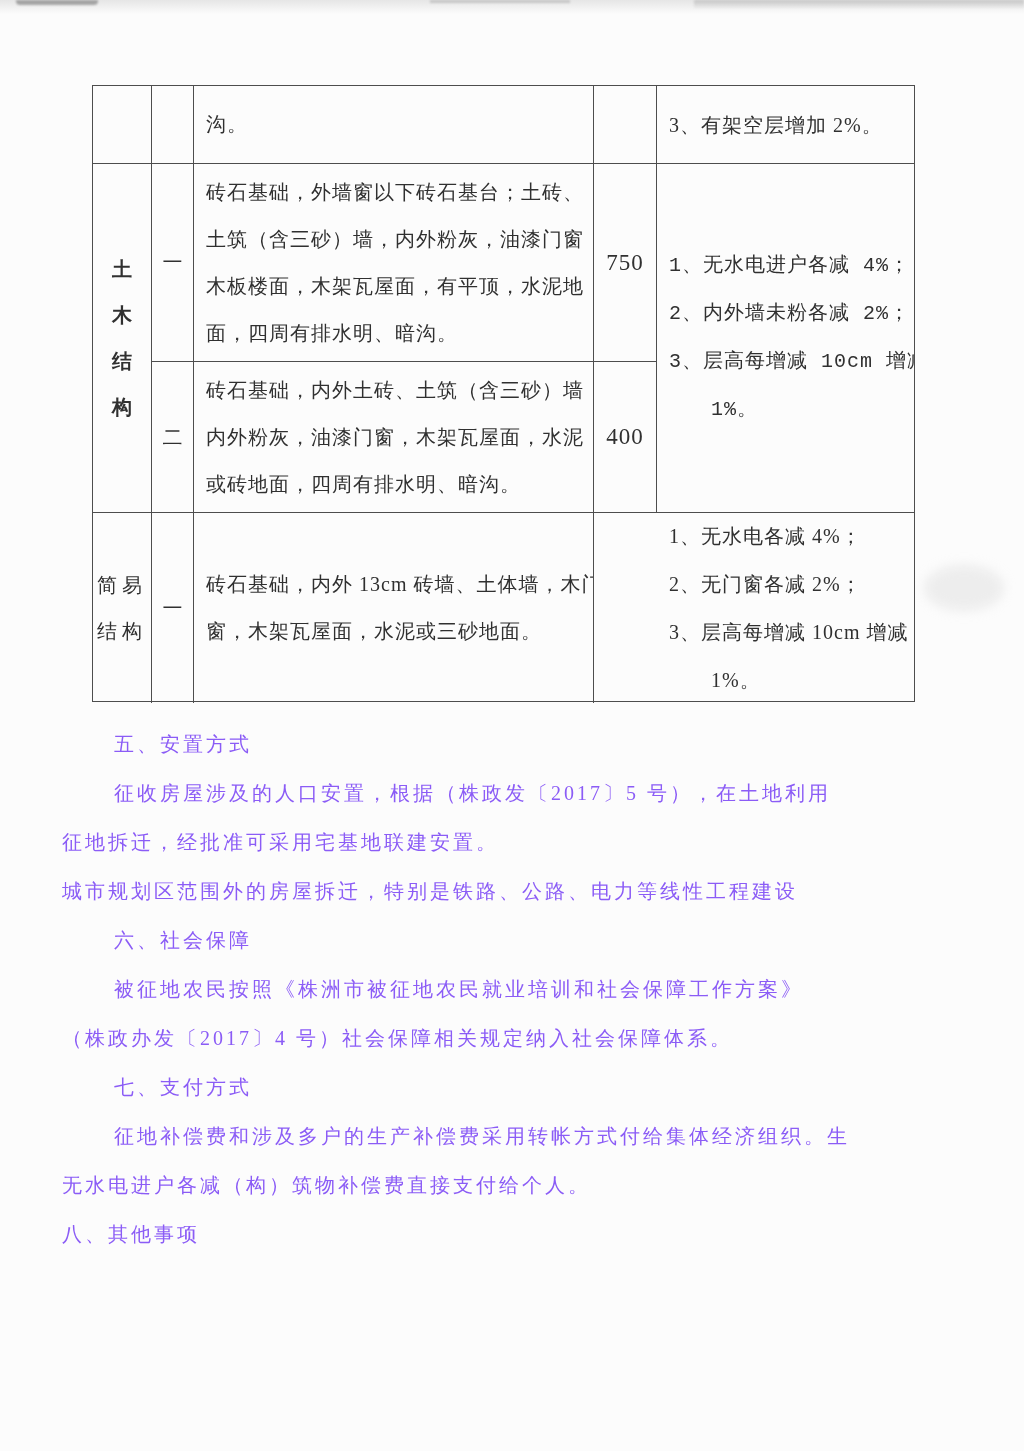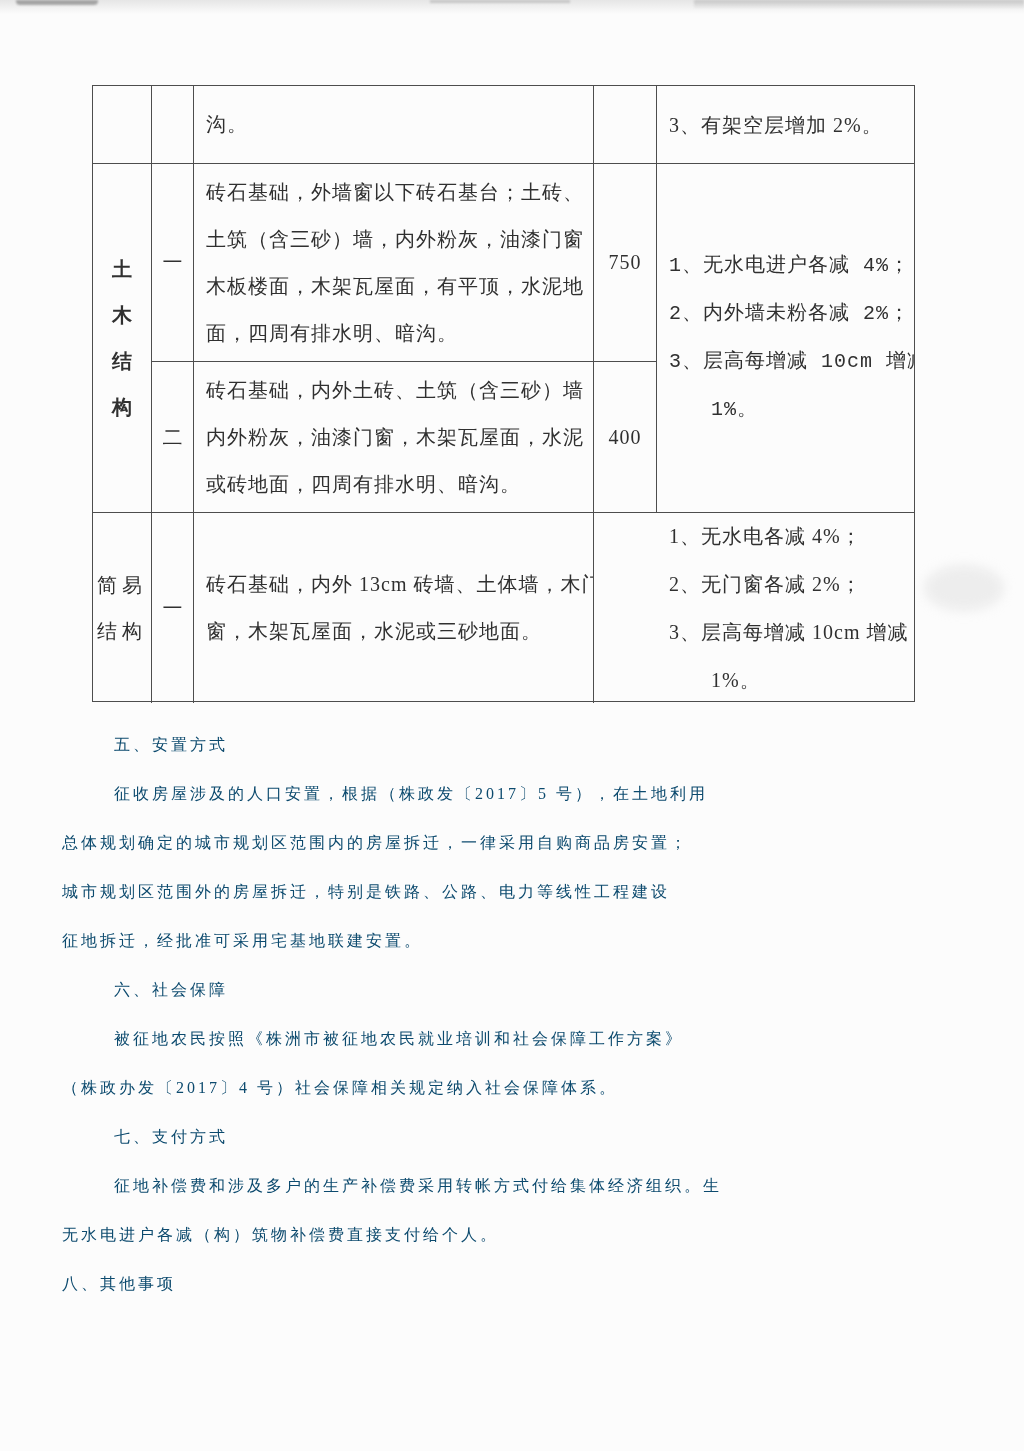--- a/index.html
+++ b/index.html
@@ -51,7 +51,7 @@
   .v-label{width:1.35em;word-break:break-all;line-height:46px;text-align:center;}
   .v-label2{width:2.95em;word-break:break-all;line-height:46px;text-align:center;letter-spacing:.25em;}
   .grade{letter-spacing:0;}
-  .val{font-size:20px;letter-spacing:1px;}
+  .val{font-size:23px;letter-spacing:1px;}
 
   
   .r0c1{grid-area:1/1/2/2;} .r0c2{grid-area:1/2/2/3;} .r0c3{grid-area:1/3/2/4;}

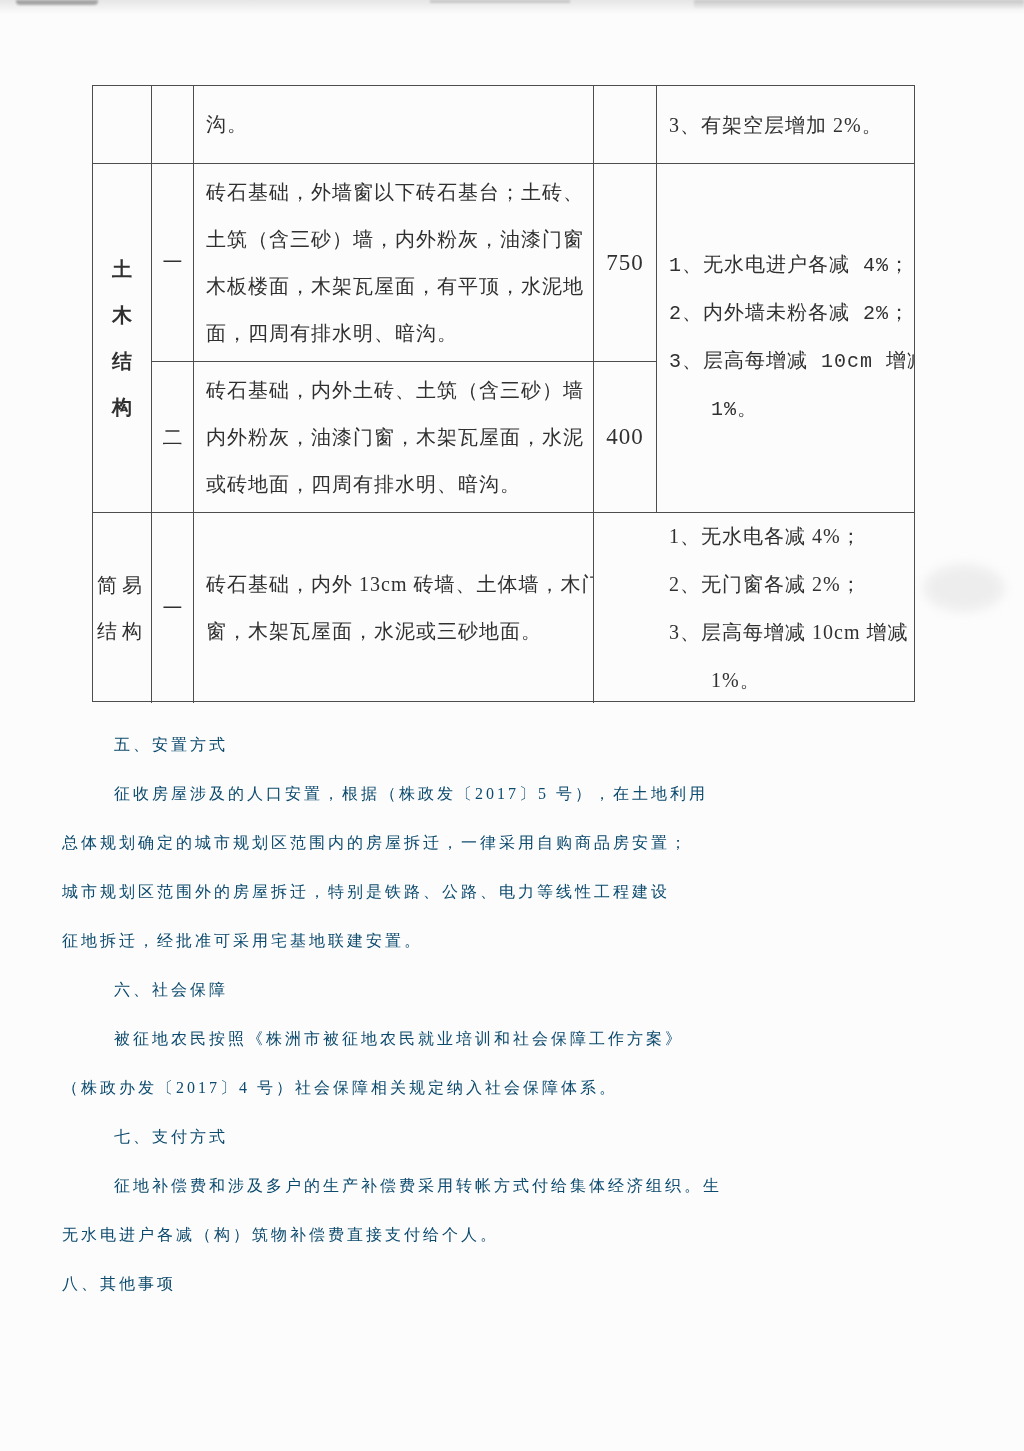--- a/index.html
+++ b/index.html
@@ -64,8 +64,8 @@
 
   
   .content{position:absolute;left:62px;top:720px;width:930px;}
-  .line{height:49px;line-height:49px;font-size:16px;letter-spacing:3px;
-        white-space:nowrap;color:#0c4a6e;}
+  .line{height:49px;line-height:49px;font-size:20px;letter-spacing:3px;
+        white-space:nowrap;color:#8b5cf6;}
   .ind{padding-left:52px;}
 </style>
 </head>

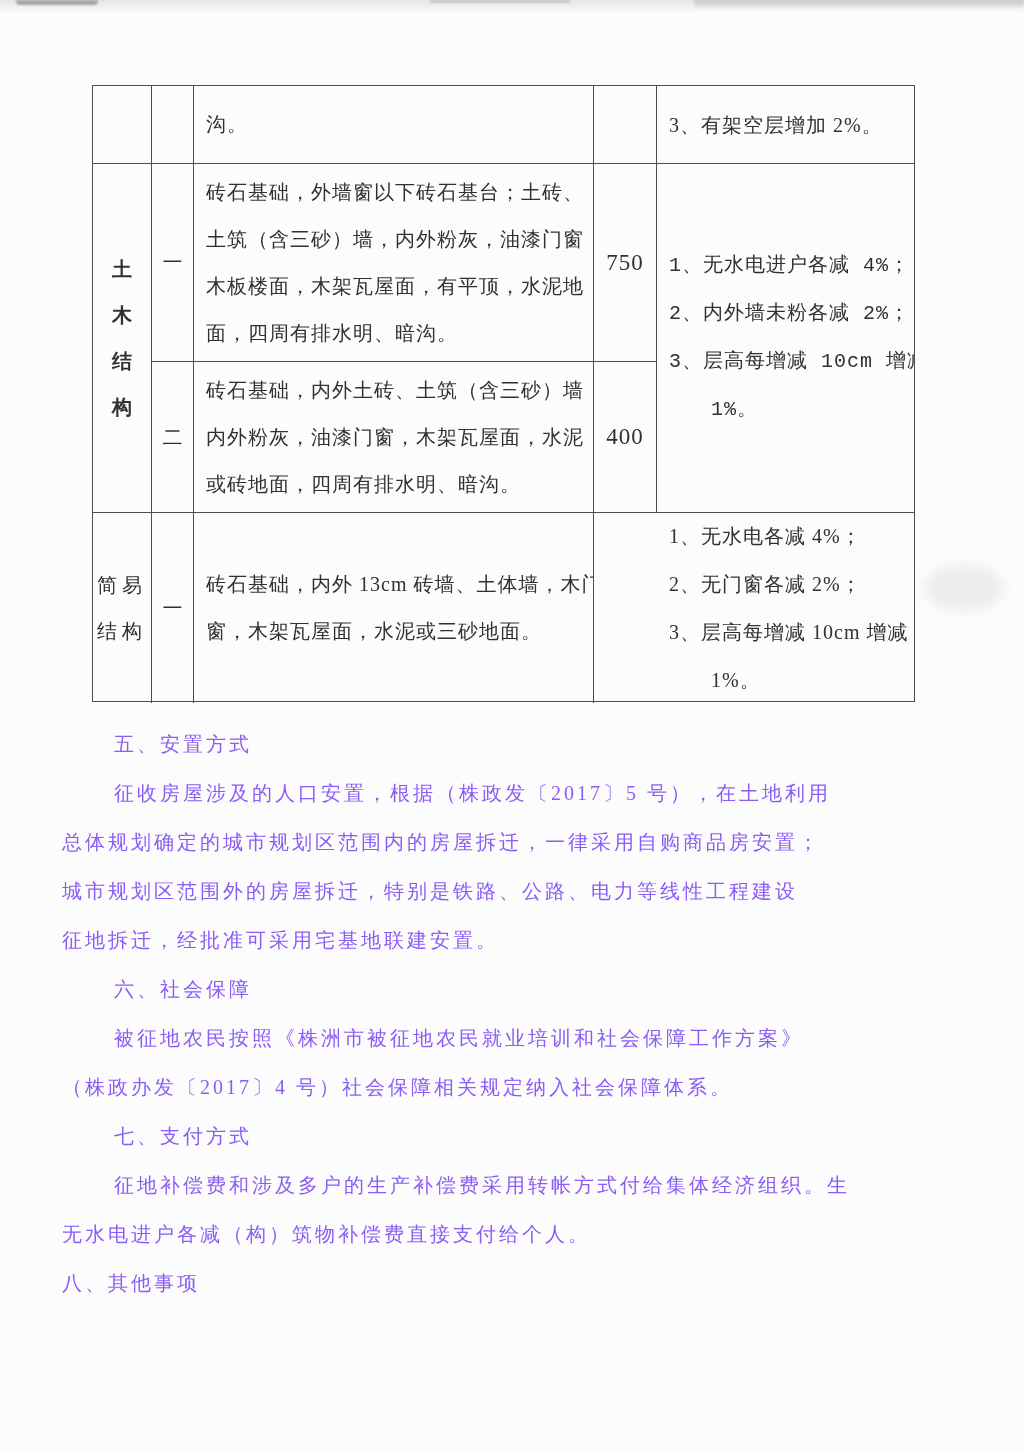--- a/index.html
+++ b/index.html
@@ -146,7 +146,6 @@
   <div class="content">
     <div class="line ind">五、安置方式</div>
     <div class="line ind">征收房屋涉及的人口安置，根据（株政发〔2017〕5 号），在土地利用</div>
-    <div class="line">总体规划确定的城市规划区范围内的房屋拆迁，一律采用自购商品房安置；</div>
     <div class="line">城市规划区范围外的房屋拆迁，特别是铁路、公路、电力等线性工程建设</div>
     <div class="line">征地拆迁，经批准可采用宅基地联建安置。</div>
 

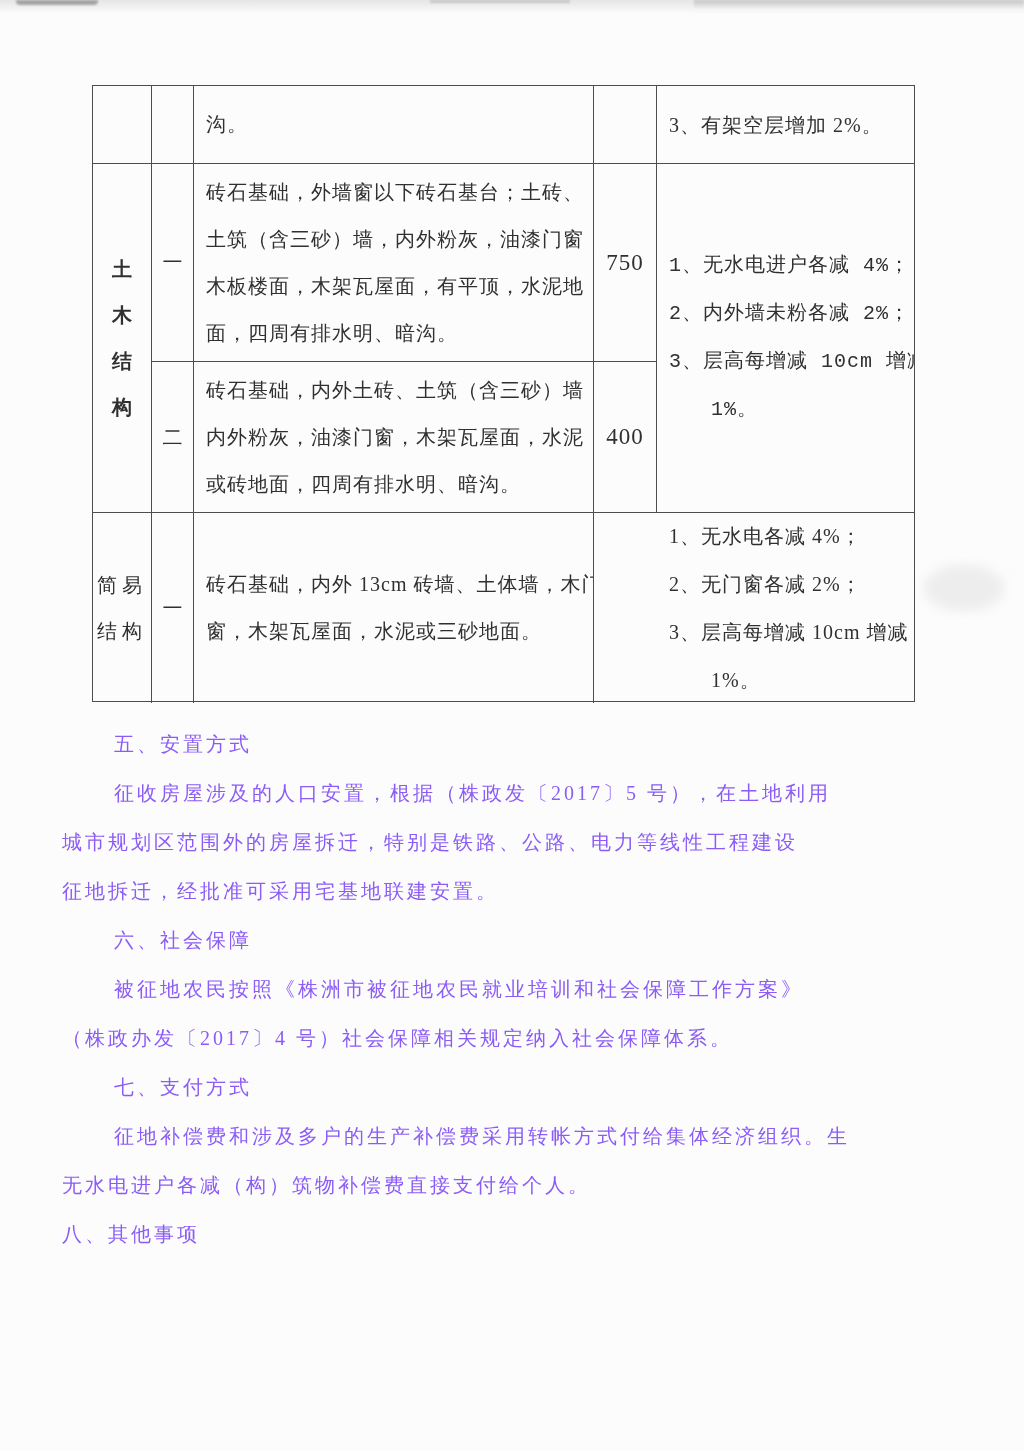--- a/index.html
+++ b/index.html
@@ -146,8 +146,8 @@
   <div class="content">
     <div class="line ind">五、安置方式</div>
     <div class="line ind">征收房屋涉及的人口安置，根据（株政发〔2017〕5 号），在土地利用</div>
+    <div class="line">征地拆迁，经批准可采用宅基地联建安置。</div>
     <div class="line">城市规划区范围外的房屋拆迁，特别是铁路、公路、电力等线性工程建设</div>
-    <div class="line">征地拆迁，经批准可采用宅基地联建安置。</div>
 
     <div class="line ind">六、社会保障</div>
     <div class="line ind">被征地农民按照《株洲市被征地农民就业培训和社会保障工作方案》</div>

